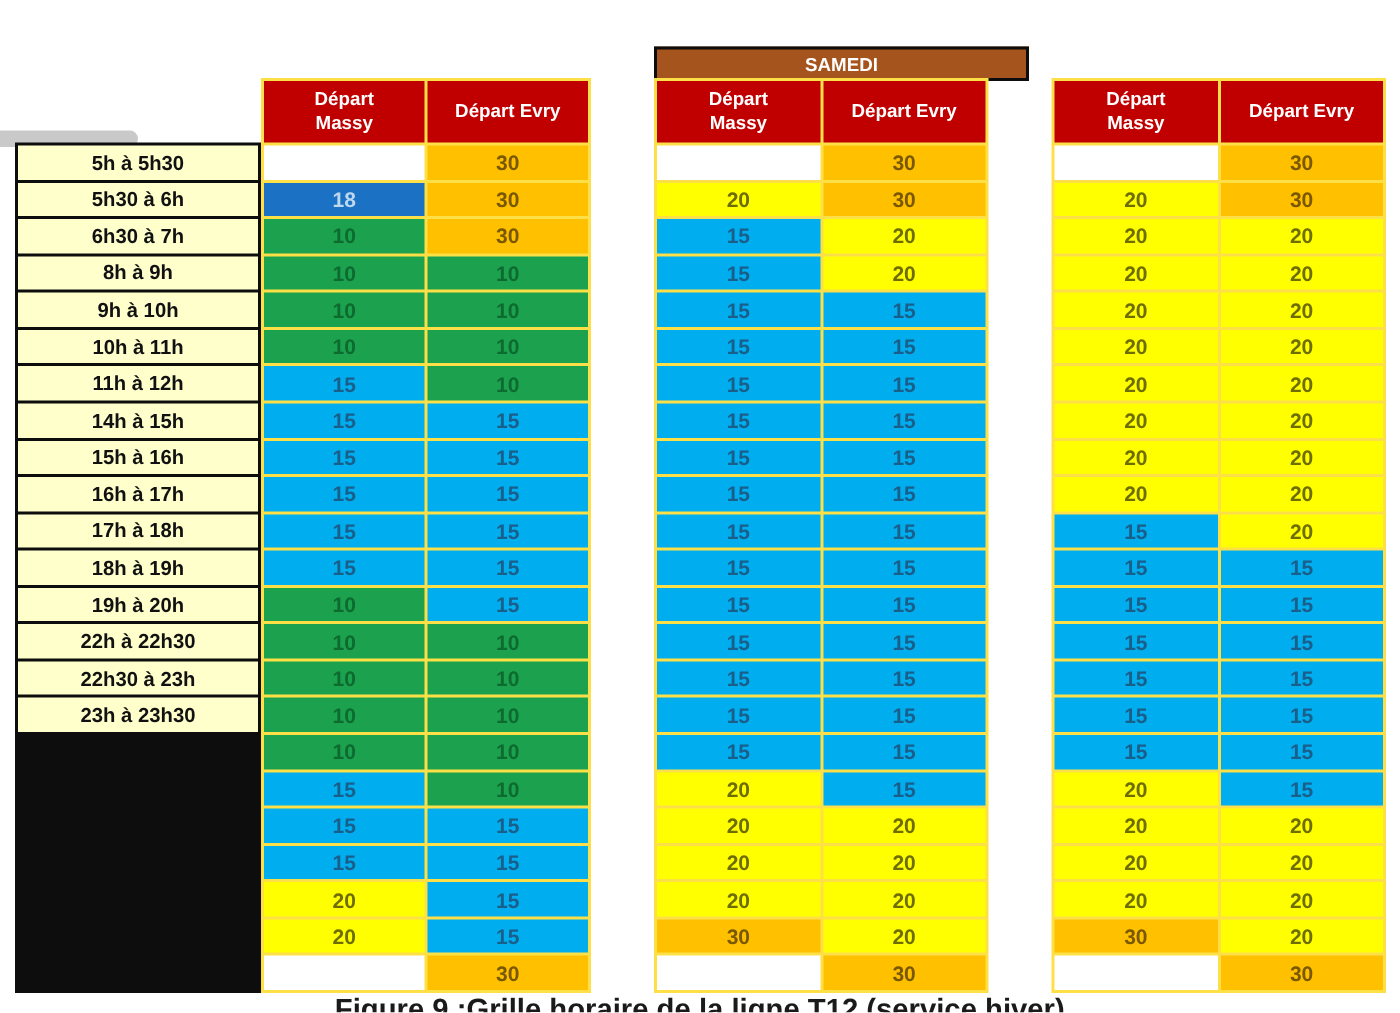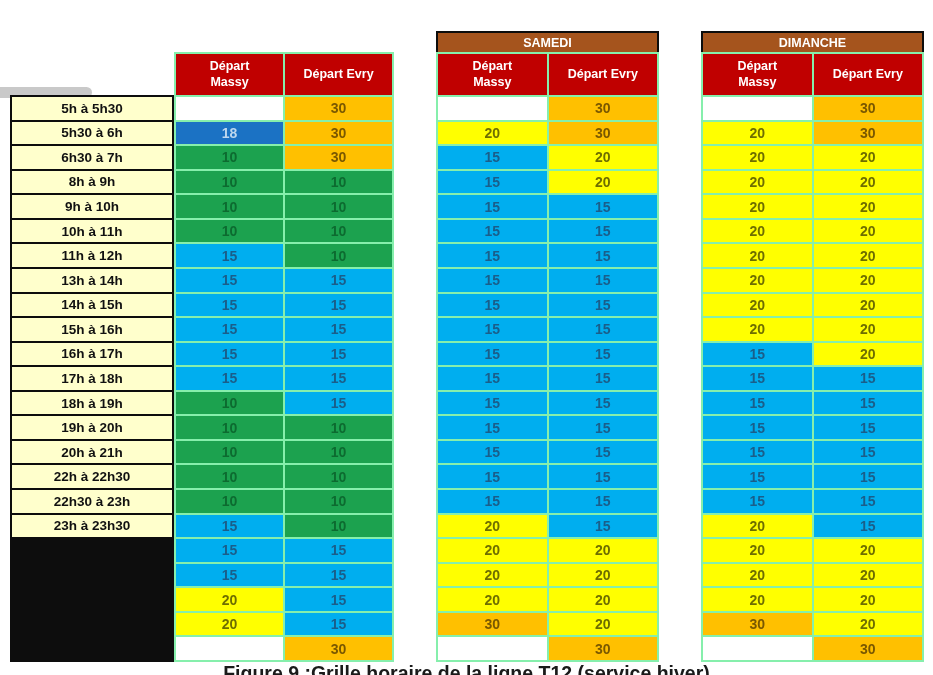--- a/index.html
+++ b/index.html
@@ -55,7 +55,7 @@
 
 
   <div class="abs dayhdr" style="left:174px;width:220px;margin-top:35px;">LUNDI A VENDREDI</div>
-  <div class="abs dayhdr" style="left:436px;width:223px;">SAMEDI</div>
+  <div class="abs dayhdr" style="left:436px;width:250px;">SAMEDI</div>
   <div class="abs dayhdr" style="left:701px;width:223px;">DIMANCHE</div>
 
   <div class="abs timecol">

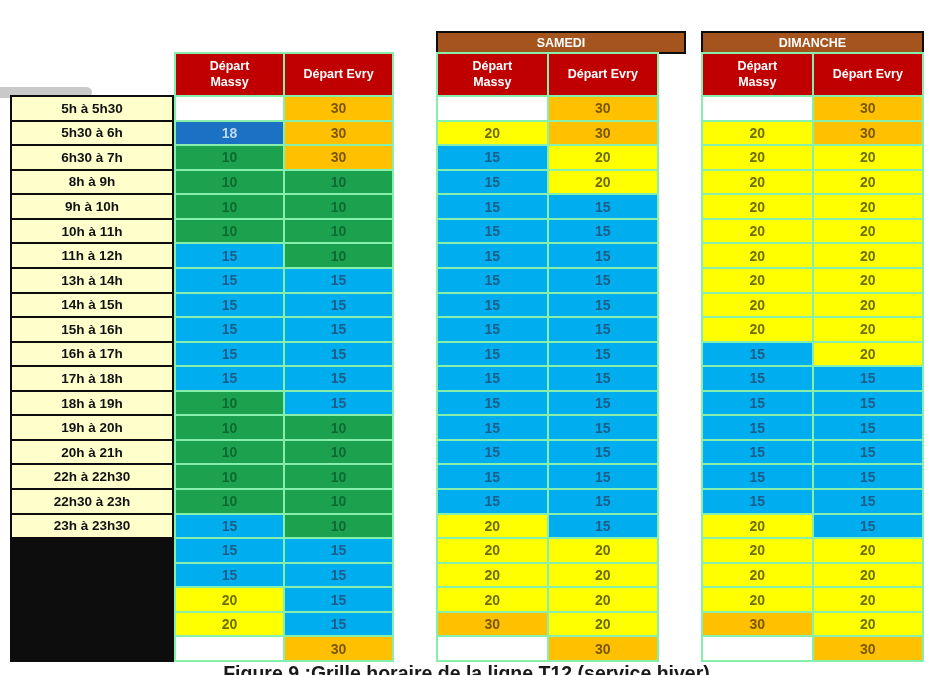--- a/index.html
+++ b/index.html
@@ -56,7 +56,6 @@
 
   <div class="abs dayhdr" style="left:174px;width:220px;margin-top:35px;">LUNDI A VENDREDI</div>
   <div class="abs dayhdr" style="left:436px;width:250px;">SAMEDI</div>
-  <div class="abs dayhdr" style="left:701px;width:223px;">DIMANCHE</div>
 
   <div class="abs timecol">
       <div class="cell tcell">5h à 5h30</div>

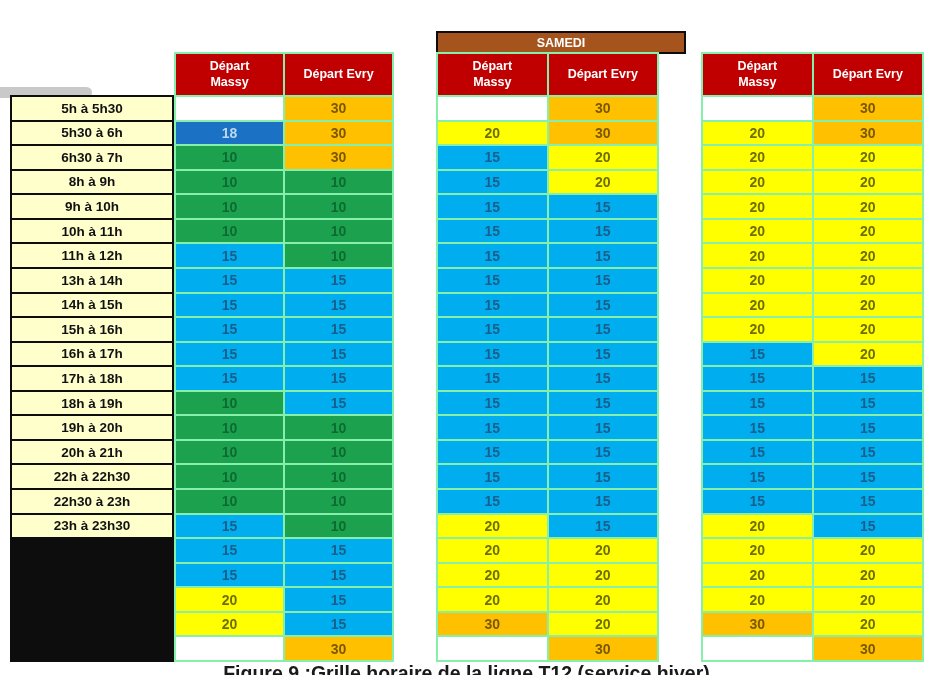--- a/index.html
+++ b/index.html
@@ -25,7 +25,7 @@
     grid-template-rows:repeat(23,1fr);gap:2px;
   }
   .grp{
-    top:52px;height:610px;background:#86efac;padding:2px;
+    top:52px;height:610px;background:#fde047;padding:2px;
     display:grid;grid-template-columns:1fr 1fr;
     grid-template-rows:41px repeat(23,1fr);gap:2px;
   }

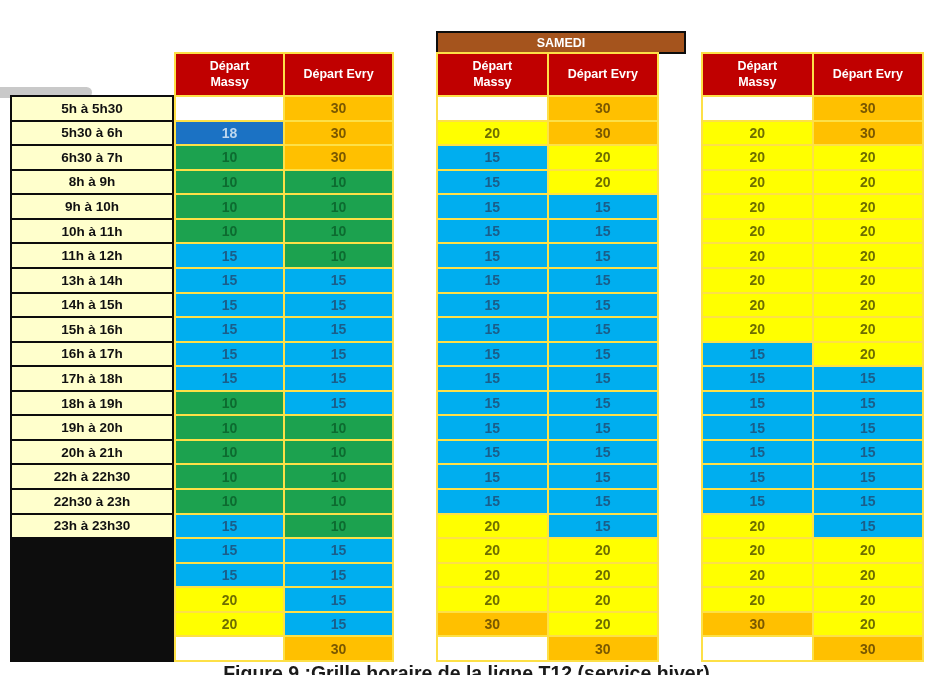--- a/index.html
+++ b/index.html
@@ -65,7 +65,6 @@
       <div class="cell tcell">9h à 10h</div>
       <div class="cell tcell">10h à 11h</div>
       <div class="cell tcell">11h à 12h</div>
-      <div class="cell tcell">13h à 14h</div>
       <div class="cell tcell">14h à 15h</div>
       <div class="cell tcell">15h à 16h</div>
       <div class="cell tcell">16h à 17h</div>

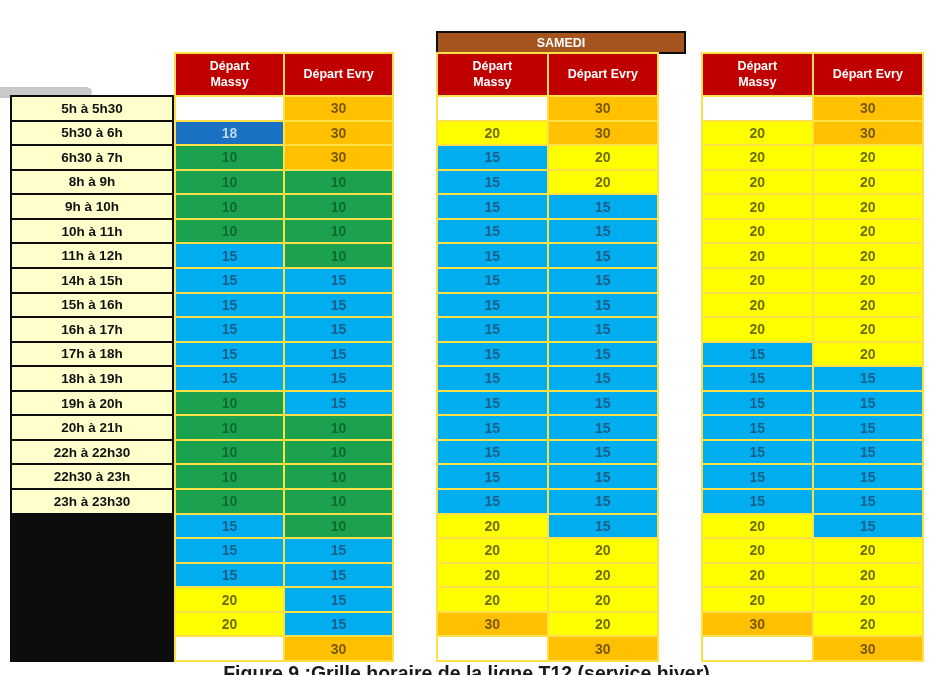--- a/index.html
+++ b/index.html
@@ -71,7 +71,6 @@
       <div class="cell tcell">17h à 18h</div>
       <div class="cell tcell">18h à 19h</div>
       <div class="cell tcell">19h à 20h</div>
-      <div class="cell tcell">20h à 21h</div>
       <div class="cell tcell">22h à 22h30</div>
       <div class="cell tcell">22h30 à 23h</div>
       <div class="cell tcell">23h à 23h30</div>

